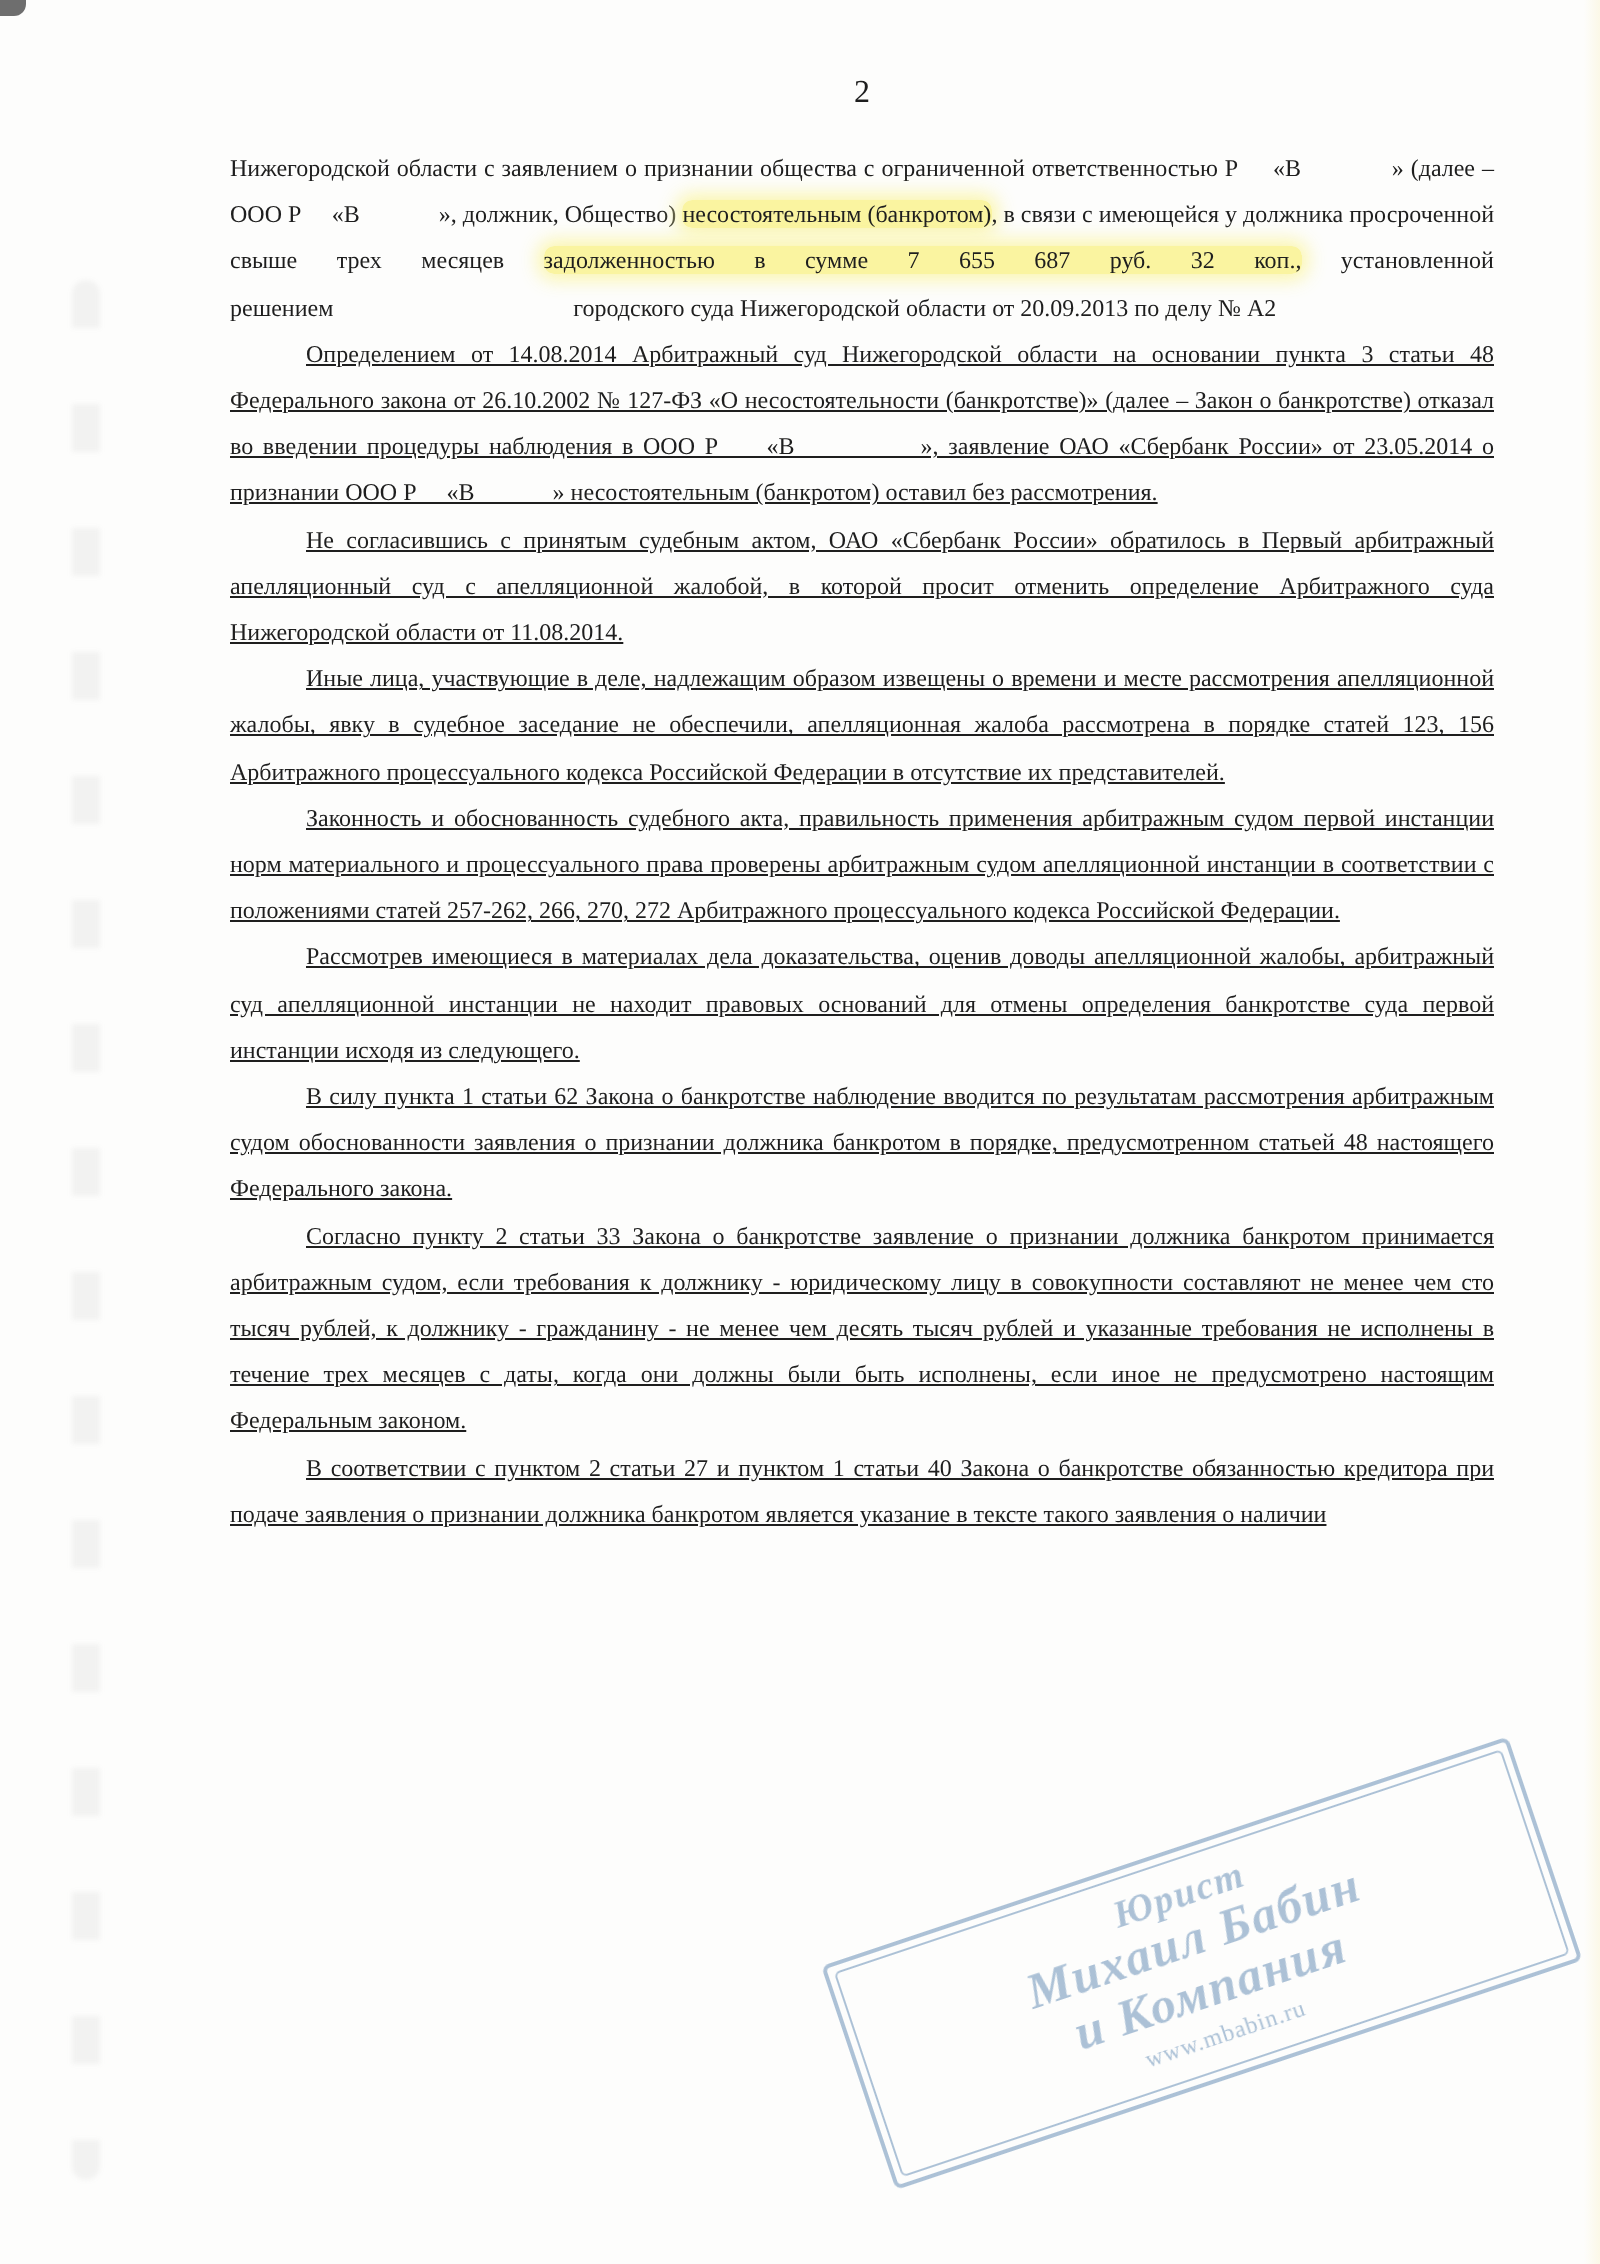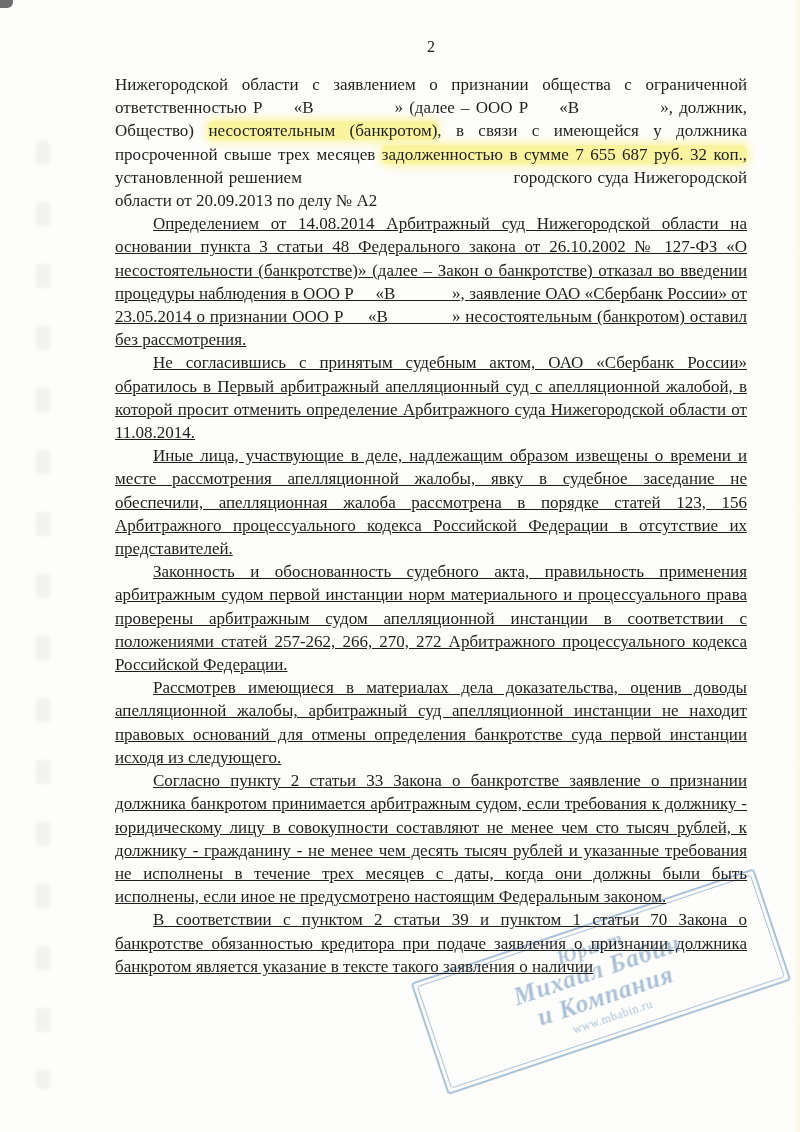--- a/index.html
+++ b/index.html
@@ -28,7 +28,7 @@
 
   .doc-body {
     position: absolute; left: 115px; top: 73px; width: 632px;
-    font-size: 17px; line-height: 23.2px;
+    font-size: 12px; line-height: 23.2px;
     z-index: 2;
   }
   p.para { margin: 0; text-align: justify; }

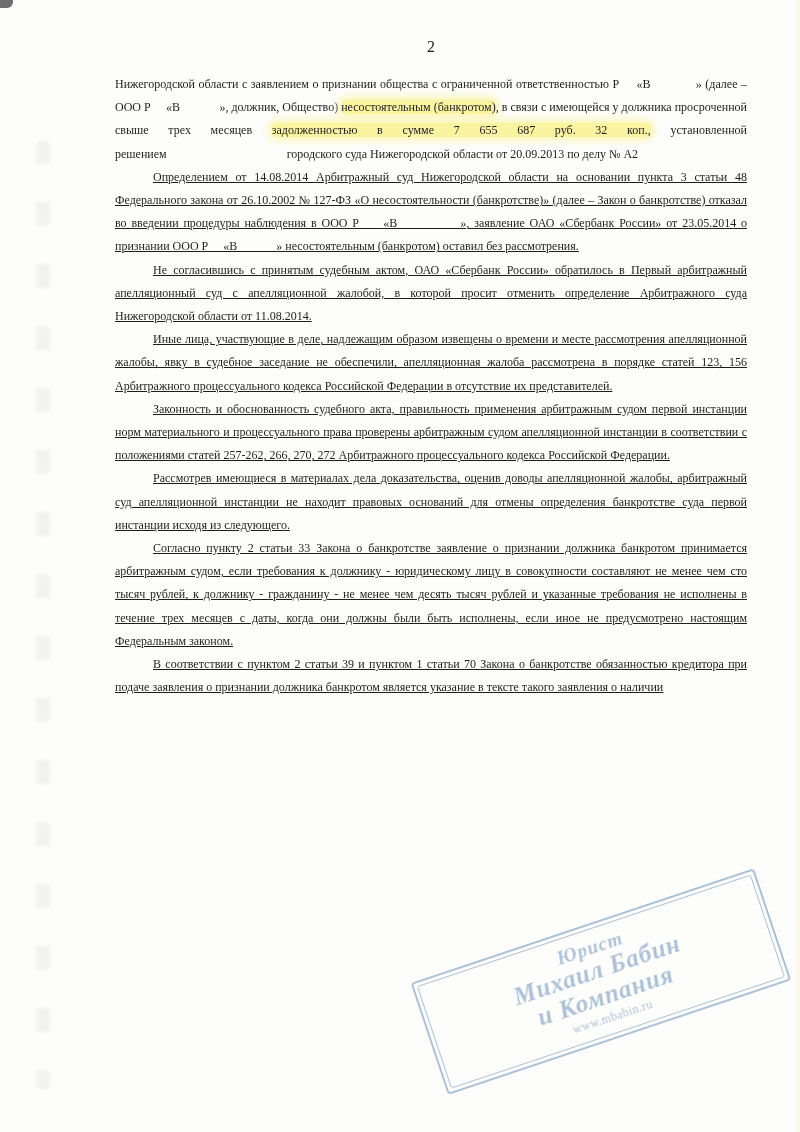--- a/index.html
+++ b/index.html
@@ -113,6 +113,7 @@
       <p class="para indent"><span>Иные лица, участвующие в деле, надлежащим образом извещены о времени и месте рассмотрения апелляционной жалобы, явку в судебное заседание не обеспечили, апелляционная жалоба рассмотрена в порядке статей 123, 156 Арбитражного процессуального кодекса Российской Федерации в отсутствие их представителей.</span></p>
       <p class="para indent"><span>Законность и обоснованность судебного акта, правильность применения арбитражным судом первой инстанции норм материального и процессуального права проверены арбитражным судом апелляционной инстанции в соответствии с положениями статей 257-262, 266, 270, 272 Арбитражного процессуального кодекса Российской Федерации.</span></p>
       <p class="para indent"><span>Рассмотрев имеющиеся в материалах дела доказательства, оценив доводы апелляционной жалобы, арбитражный  суд апелляционной инстанции не находит правовых оснований для отмены определения банкротстве суда первой инстанции исходя из следующего.</span></p>
+      <p class="para indent"><span>В силу пункта 1 статьи 62 Закона о банкротстве наблюдение вводится по результатам рассмотрения арбитражным судом обоснованности заявления о признании должника банкротом в порядке, предусмотренном статьей 48 настоящего Федерального закона.</span></p>
       <p class="para indent"><span>Согласно пункту 2 статьи 33 Закона о банкротстве заявление о признании должника банкротом принимается арбитражным судом, если требования к должнику - юридическому лицу в совокупности составляют не менее чем сто тысяч рублей, к должнику - гражданину - не менее чем десять тысяч рублей и указанные требования не исполнены в течение трех месяцев с даты, когда они должны были быть исполнены, если иное не предусмотрено настоящим Федеральным законом.</span></p>
       <p class="para indent"><span>В соответствии с пунктом 2 статьи 39 и пунктом 1 статьи 70 Закона о банкротстве обязанностью кредитора при подаче заявления о признании должника банкротом является указание в тексте такого заявления о наличии</span></p>
     </div>

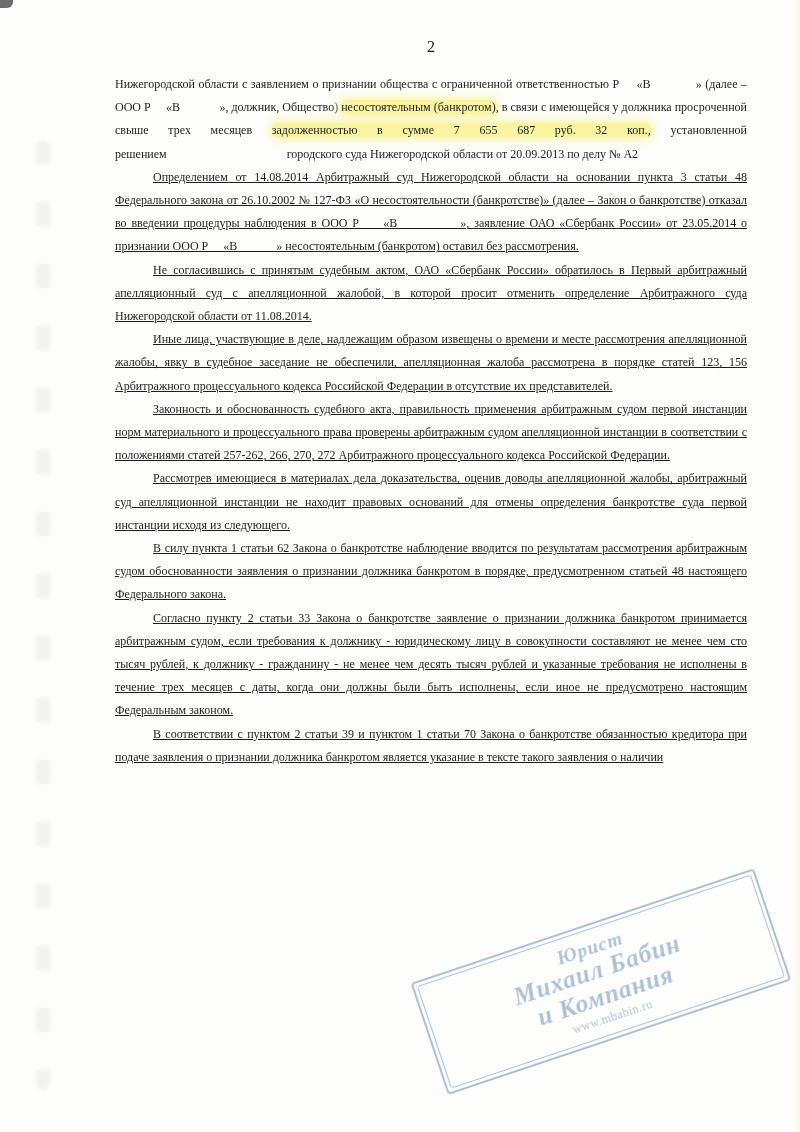--- a/index.html
+++ b/index.html
@@ -115,7 +115,7 @@
       <p class="para indent"><span>Рассмотрев имеющиеся в материалах дела доказательства, оценив доводы апелляционной жалобы, арбитражный  суд апелляционной инстанции не находит правовых оснований для отмены определения банкротстве суда первой инстанции исходя из следующего.</span></p>
       <p class="para indent"><span>В силу пункта 1 статьи 62 Закона о банкротстве наблюдение вводится по результатам рассмотрения арбитражным судом обоснованности заявления о признании должника банкротом в порядке, предусмотренном статьей 48 настоящего Федерального закона.</span></p>
       <p class="para indent"><span>Согласно пункту 2 статьи 33 Закона о банкротстве заявление о признании должника банкротом принимается арбитражным судом, если требования к должнику - юридическому лицу в совокупности составляют не менее чем сто тысяч рублей, к должнику - гражданину - не менее чем десять тысяч рублей и указанные требования не исполнены в течение трех месяцев с даты, когда они должны были быть исполнены, если иное не предусмотрено настоящим Федеральным законом.</span></p>
-      <p class="para indent"><span>В соответствии с пунктом 2 статьи 39 и пунктом 1 статьи 70 Закона о банкротстве обязанностью кредитора при подаче заявления о признании должника банкротом является указание в тексте такого заявления о наличии</span></p>
+      <p class="para indent"><span>В соответствии с пунктом 2 статьи 27 и пунктом 1 статьи 40 Закона о банкротстве обязанностью кредитора при подаче заявления о признании должника банкротом является указание в тексте такого заявления о наличии</span></p>
     </div>
 
   <div class="stamp">

